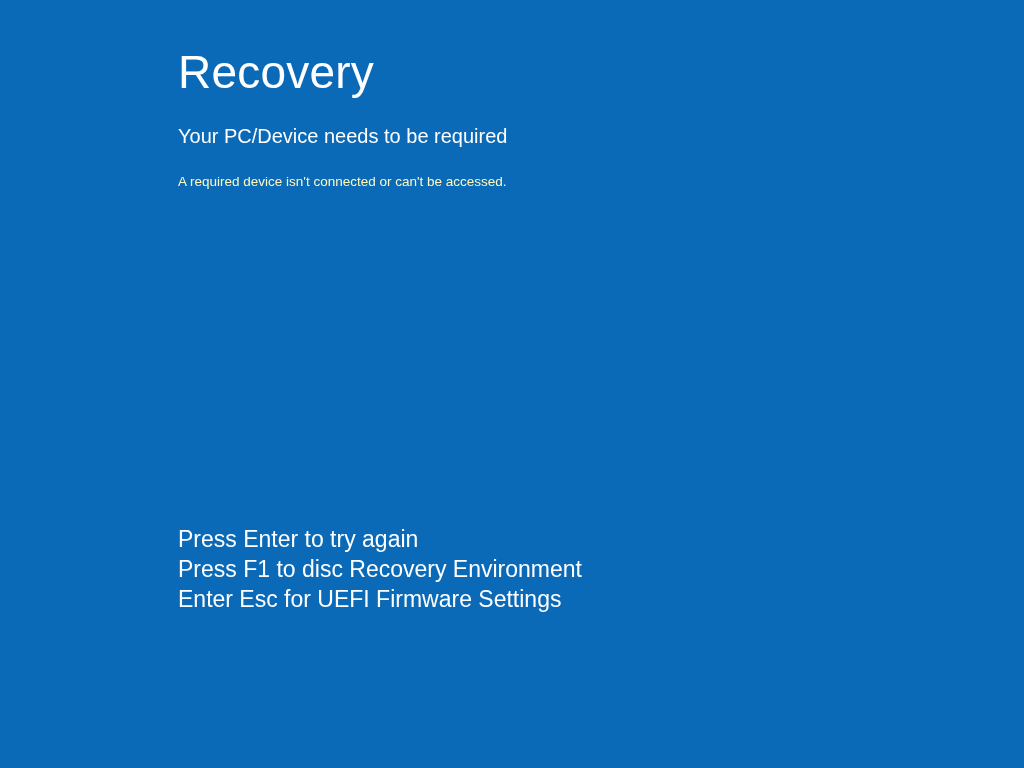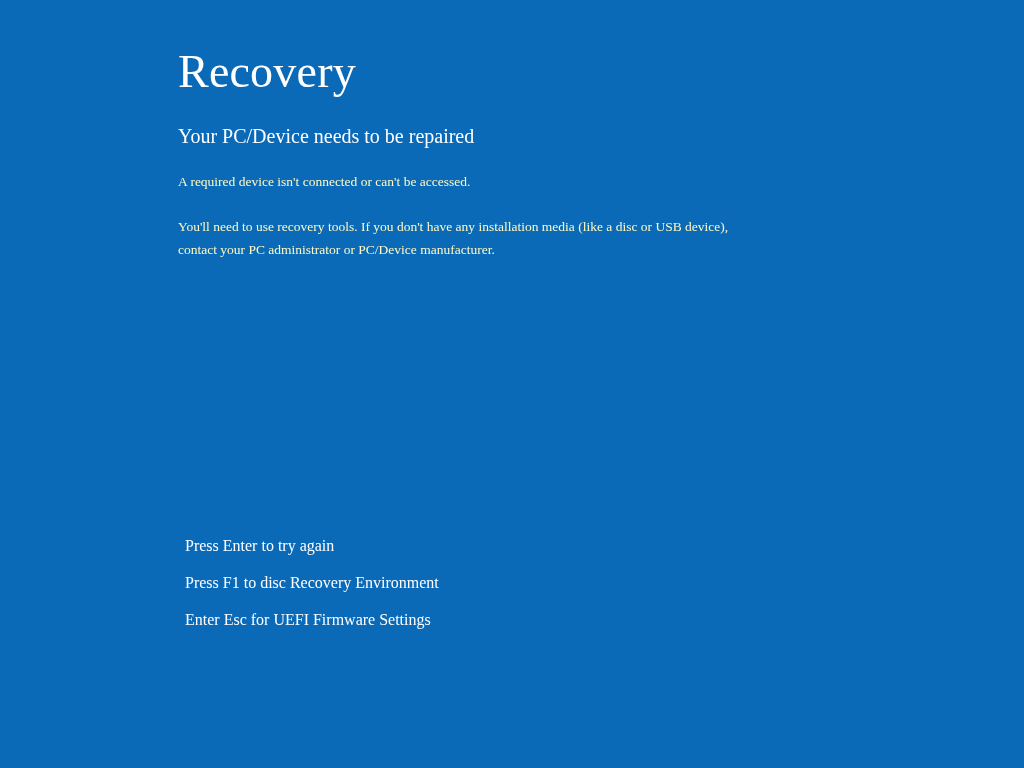--- a/index.html
+++ b/index.html
@@ -20,7 +20,6 @@
     height: 768px;
     background: #0b6ab8;
     box-sizing: border-box;
-    font-family: Liberation Serif, serif;
   }
   .content {
     position: absolute;

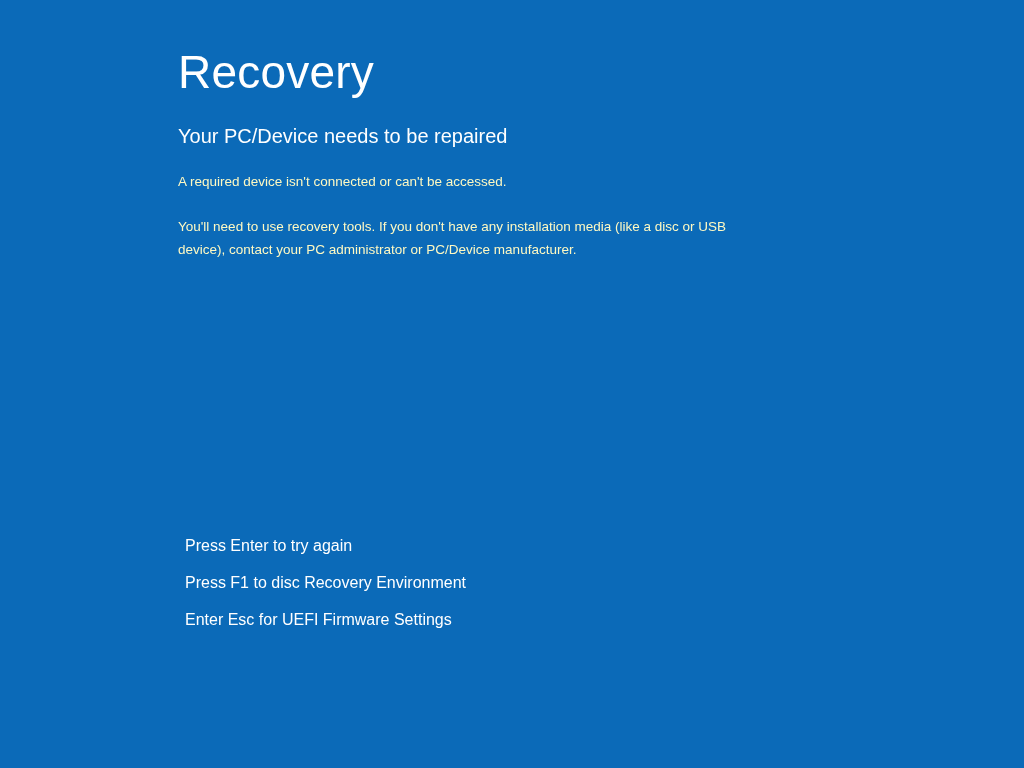--- a/index.html
+++ b/index.html
@@ -77,7 +77,7 @@
   <div class="content">
     <h1 class="title">Recovery</h1>
 
-    <div class="subtitle">Your PC/Device needs to be repaired</div>
+    <div class="subtitle">Your PC/Device needs to be required</div>
 
     <div class="body-line">A required device isn't connected or can't be accessed.</div>
 

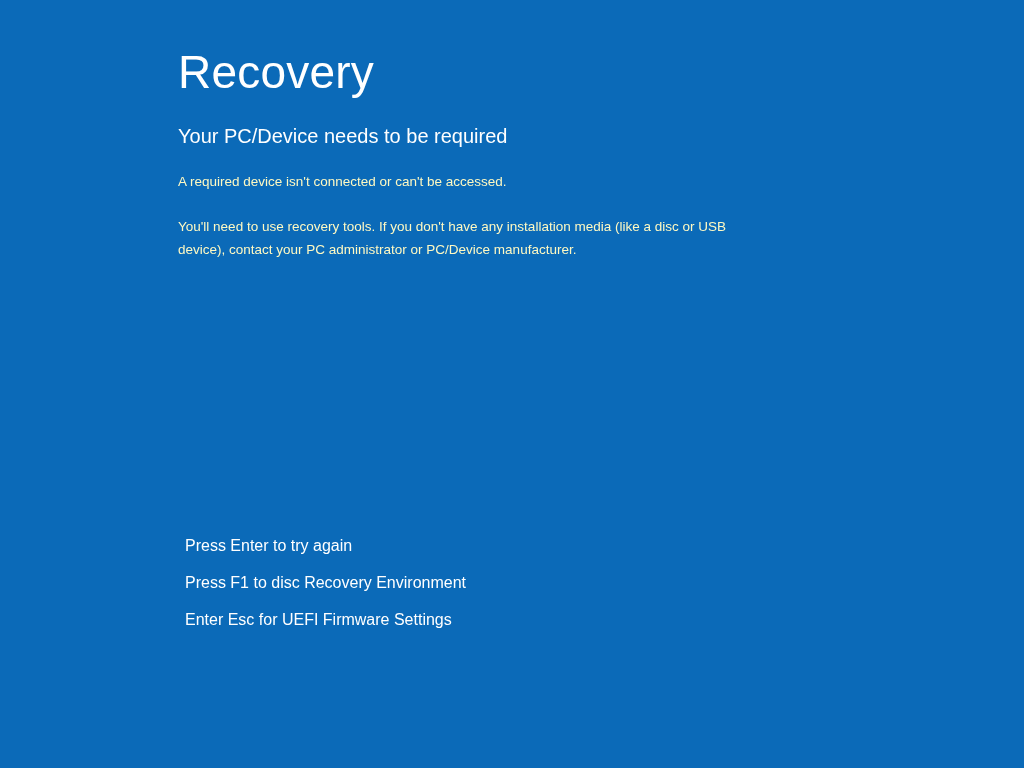--- a/index.html
+++ b/index.html
@@ -82,7 +82,6 @@
     <div class="body-line">A required device isn't connected or can't be accessed.</div>
 
 
-    <div class="body-line wrap">You'll need to use recovery tools. If you don't have any installation media (like a disc or USB device), contact your PC administrator or PC/Device manufacturer.</div>
   </div>
 
   <div class="actions">

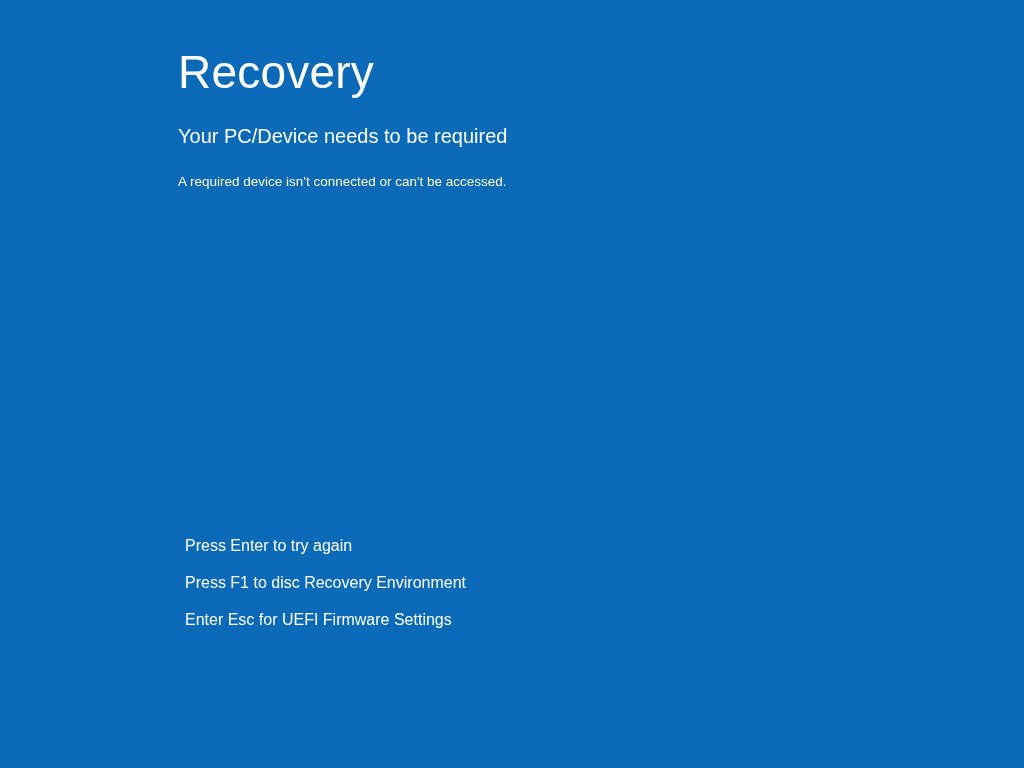--- a/index.html
+++ b/index.html
@@ -61,11 +61,11 @@
     width: 700px;
   }
   .action-line {
-    font-size: 16px;
+    font-size: 23px;
     font-weight: 300;
     line-height: 30px;
     color: #ffffff;
-    margin: 7px;
+    margin: 0;
     padding: 0;
   }
 </style>

